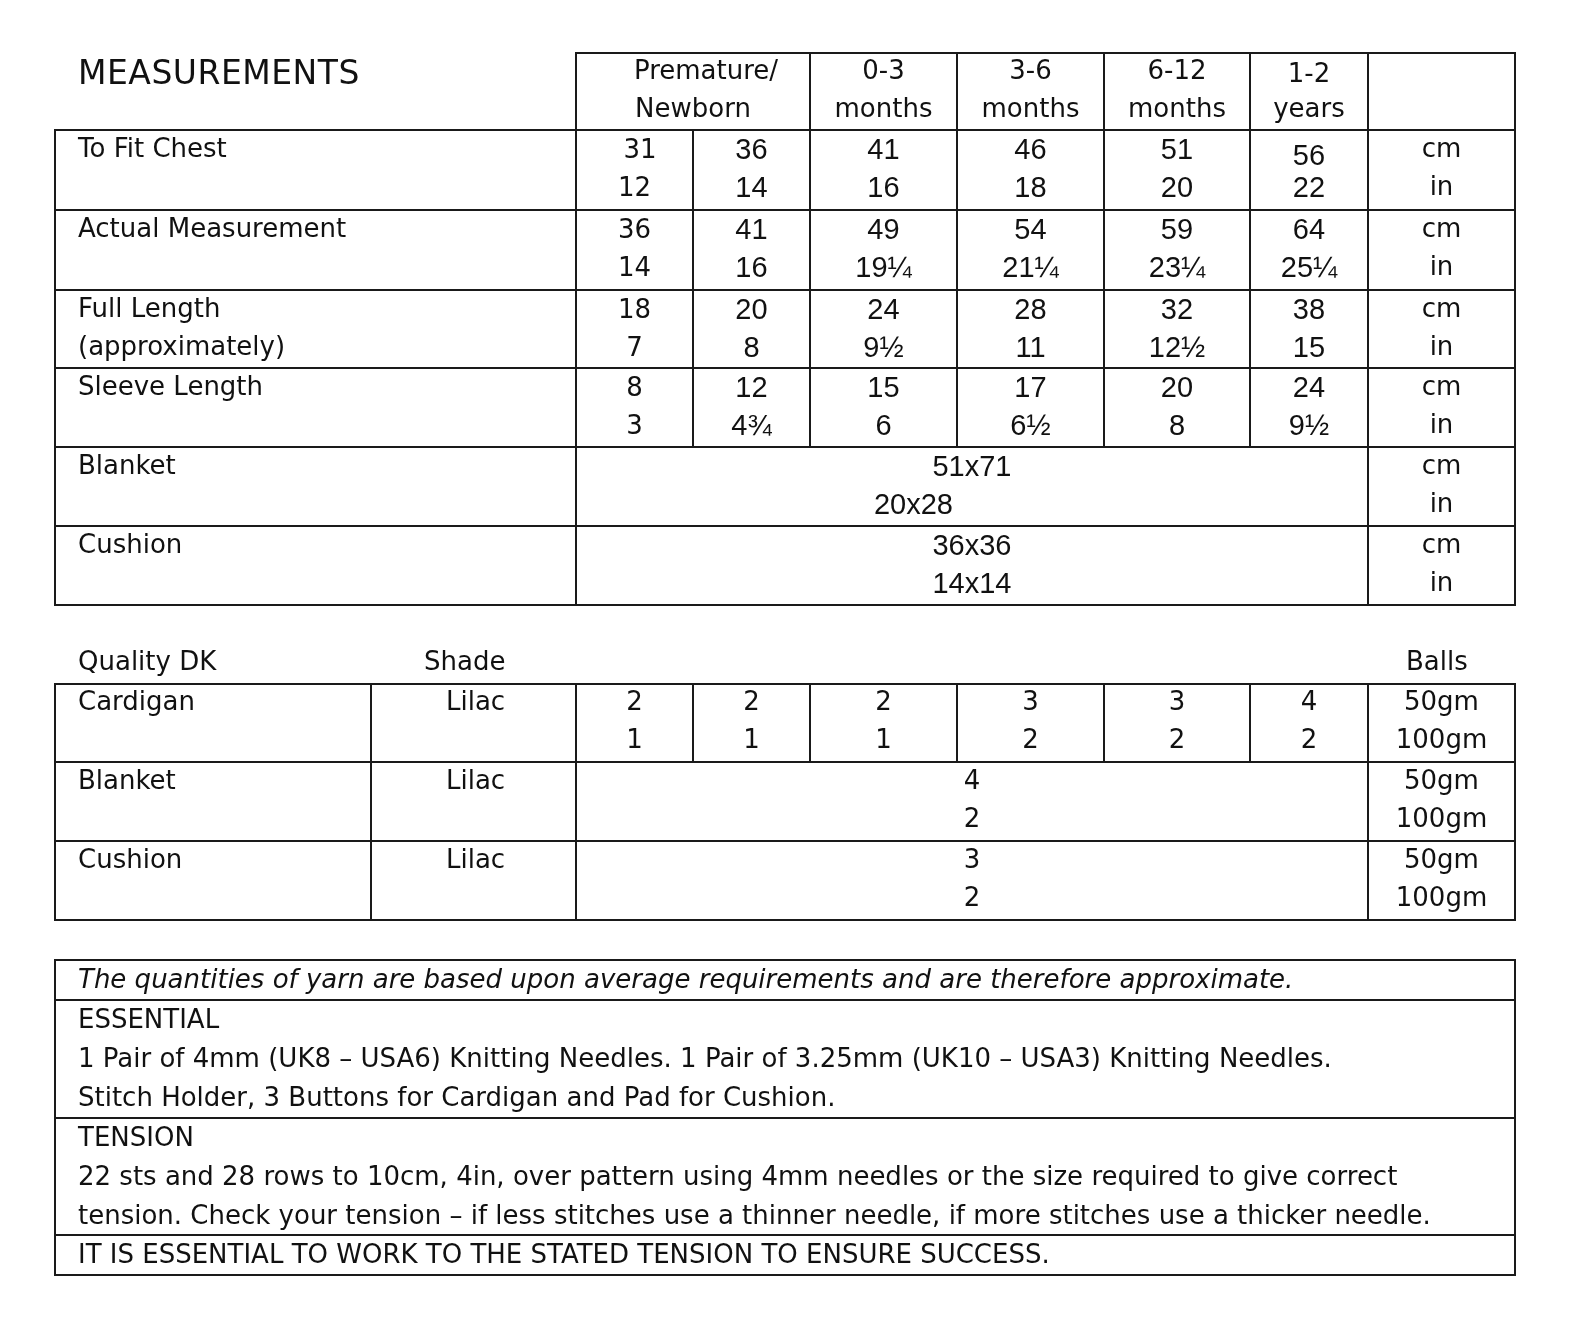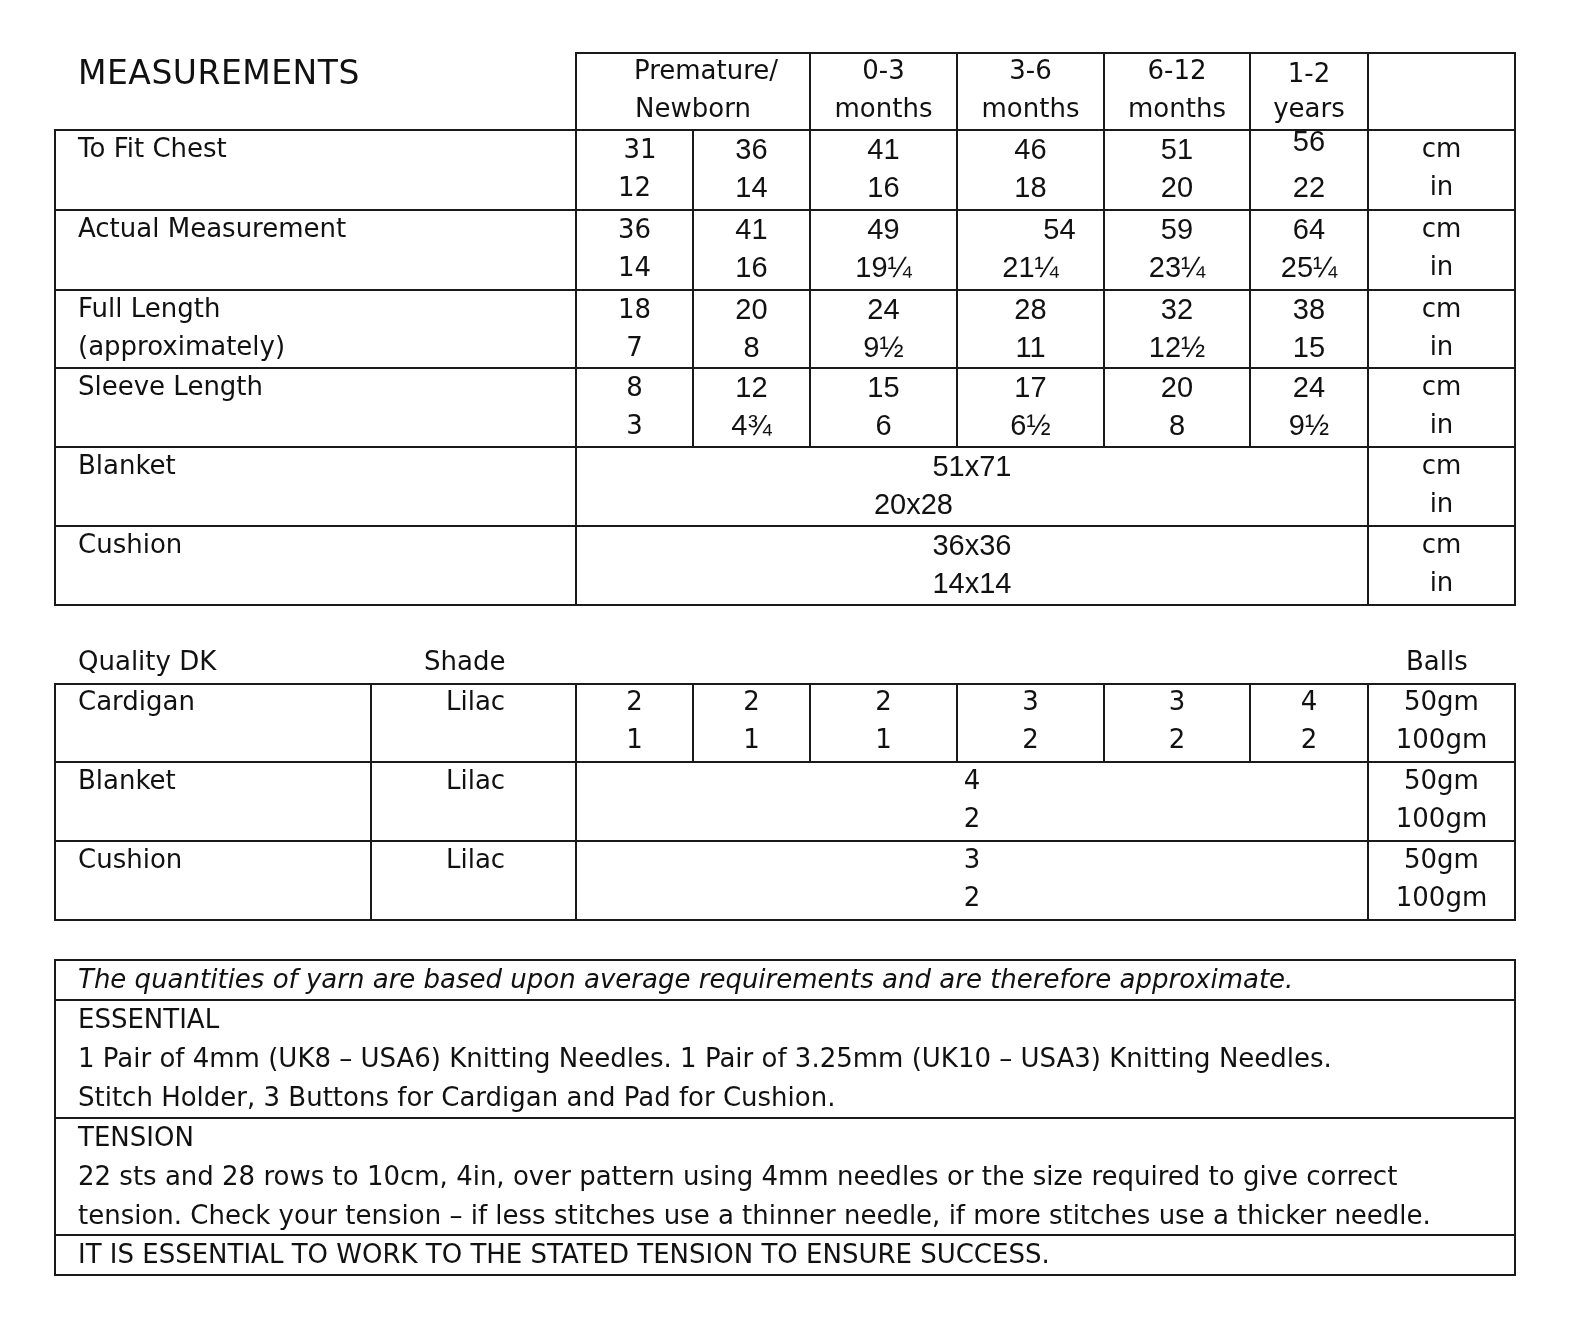--- a/index.html
+++ b/index.html
@@ -77,7 +77,7 @@
         <div class="txt c num" style="left: 957px; width: 147px; top: 168px;">18</div>
         <div class="txt c num" style="left: 1104px; width: 146px; top: 130px;">51</div>
         <div class="txt c num" style="left: 1104px; width: 146px; top: 168px;">20</div>
-        <div class="txt c num" style="left: 1250px; width: 118px; top: 122px;">56</div>
+        <div class="txt c num" style="left: 1250px; width: 118px; top: 136px;">56</div>
         <div class="txt c num" style="left: 1250px; width: 118px; top: 168px;">22</div>
         <div class="txt c" style="left: 1368px; width: 147px; top: 129px;">cm</div>
         <div class="txt c" style="left: 1368px; width: 147px; top: 167px;">in</div>

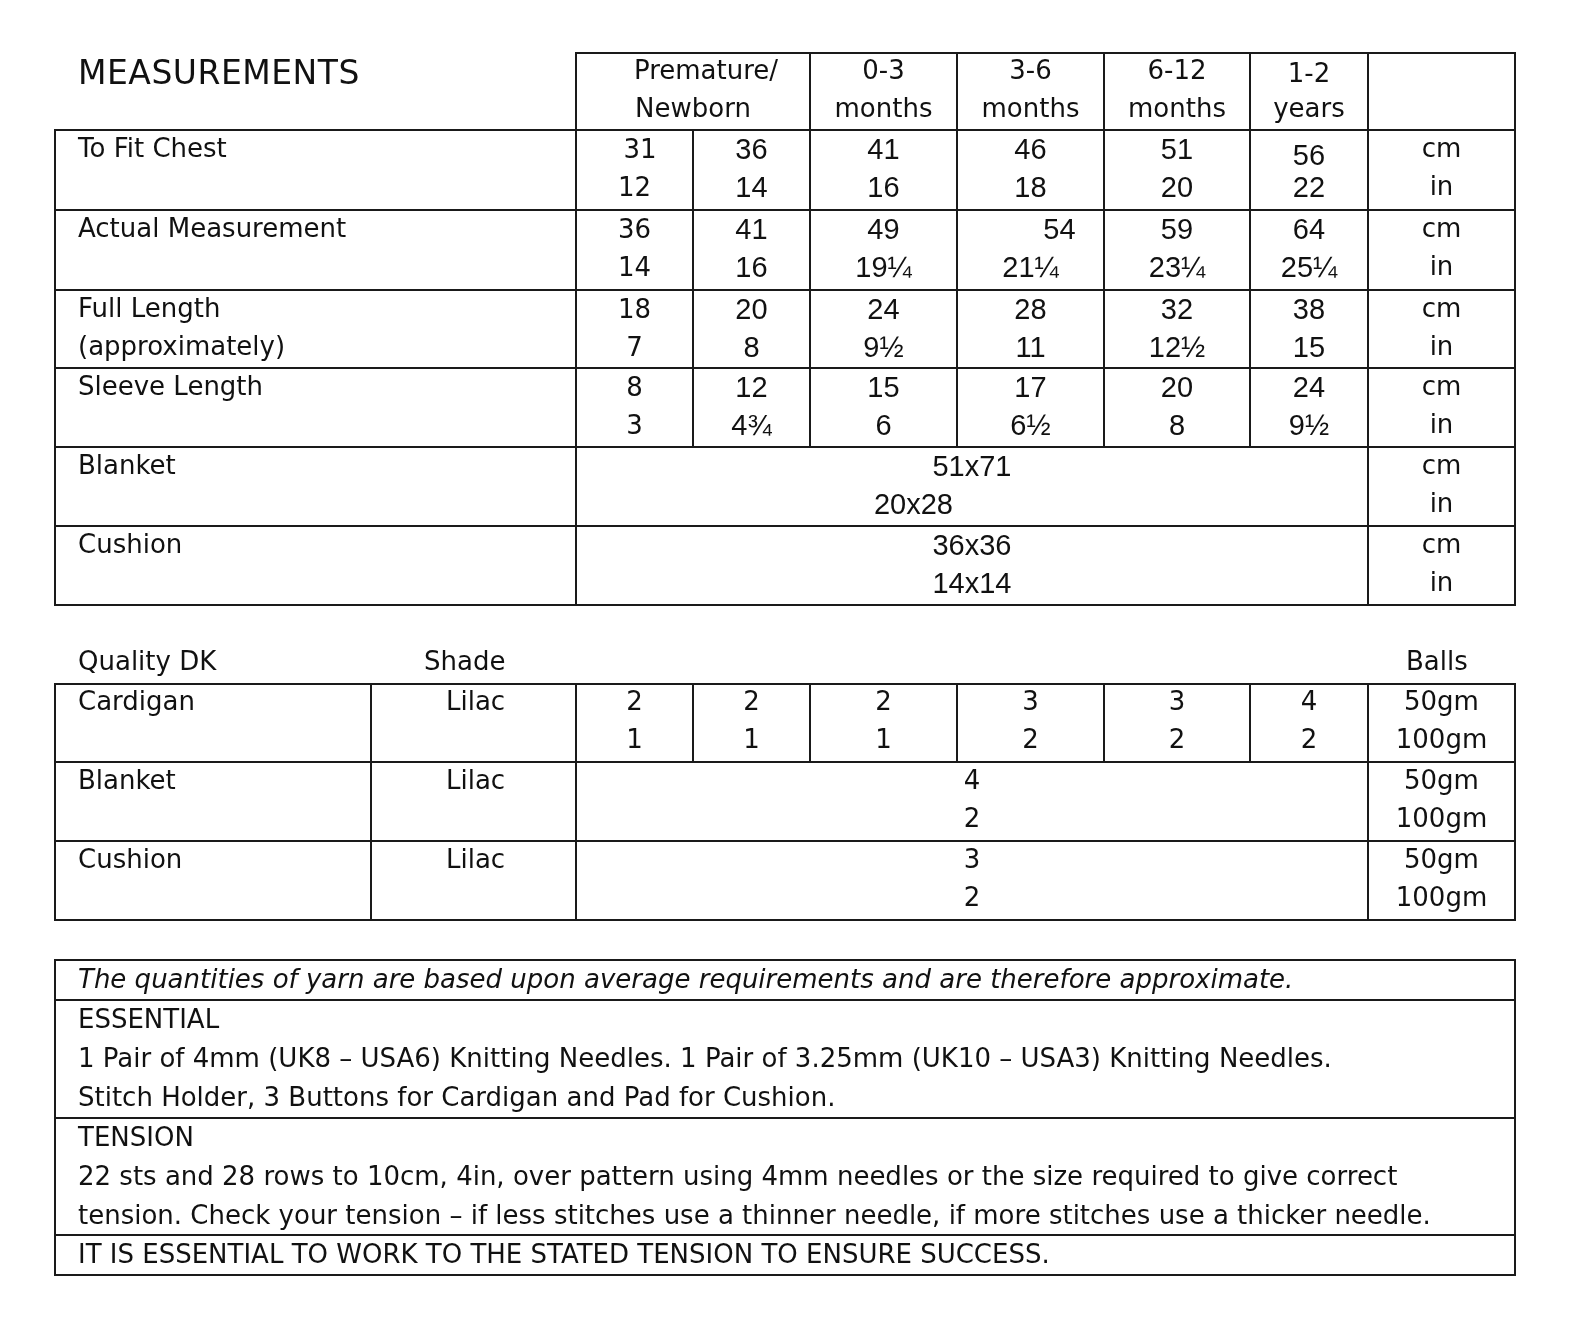--- a/index.html
+++ b/index.html
@@ -91,7 +91,7 @@
         <div class="txt c num" style="left: 693px; width: 117px; top: 248px;">16</div>
         <div class="txt c num" style="left: 810px; width: 147px; top: 210px;">49</div>
         <div class="txt c num" style="left: 810px; width: 147px; top: 248px;">19¼</div>
-        <div class="txt c num" style="left: 957px; width: 147px; top: 210px; padding-left: 29px;">54</div>
+        <div class="txt c num" style="left: 957px; width: 147px; top: 210px;">54</div>
         <div class="txt c num" style="left: 957px; width: 147px; top: 248px;">21¼</div>
         <div class="txt c num" style="left: 1104px; width: 146px; top: 210px;">59</div>
         <div class="txt c num" style="left: 1104px; width: 146px; top: 248px;">23¼</div>

